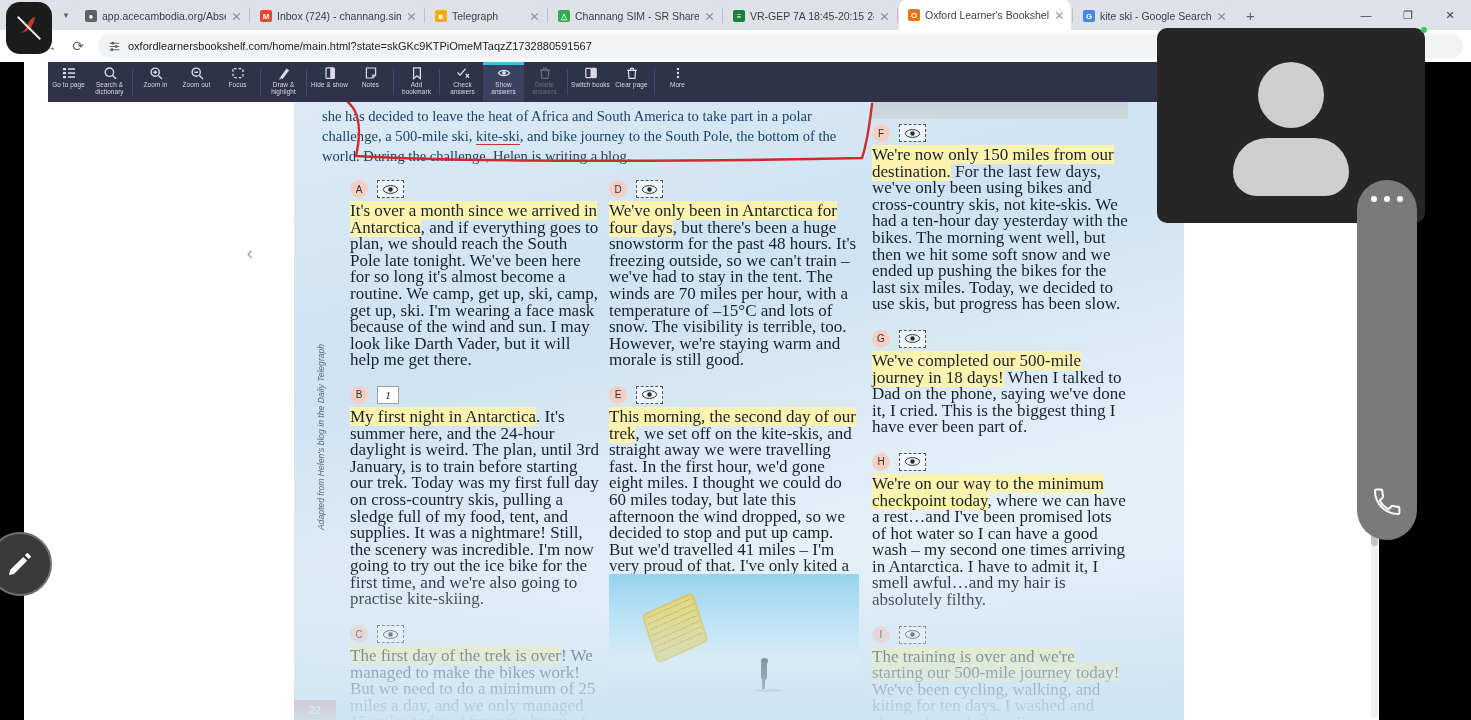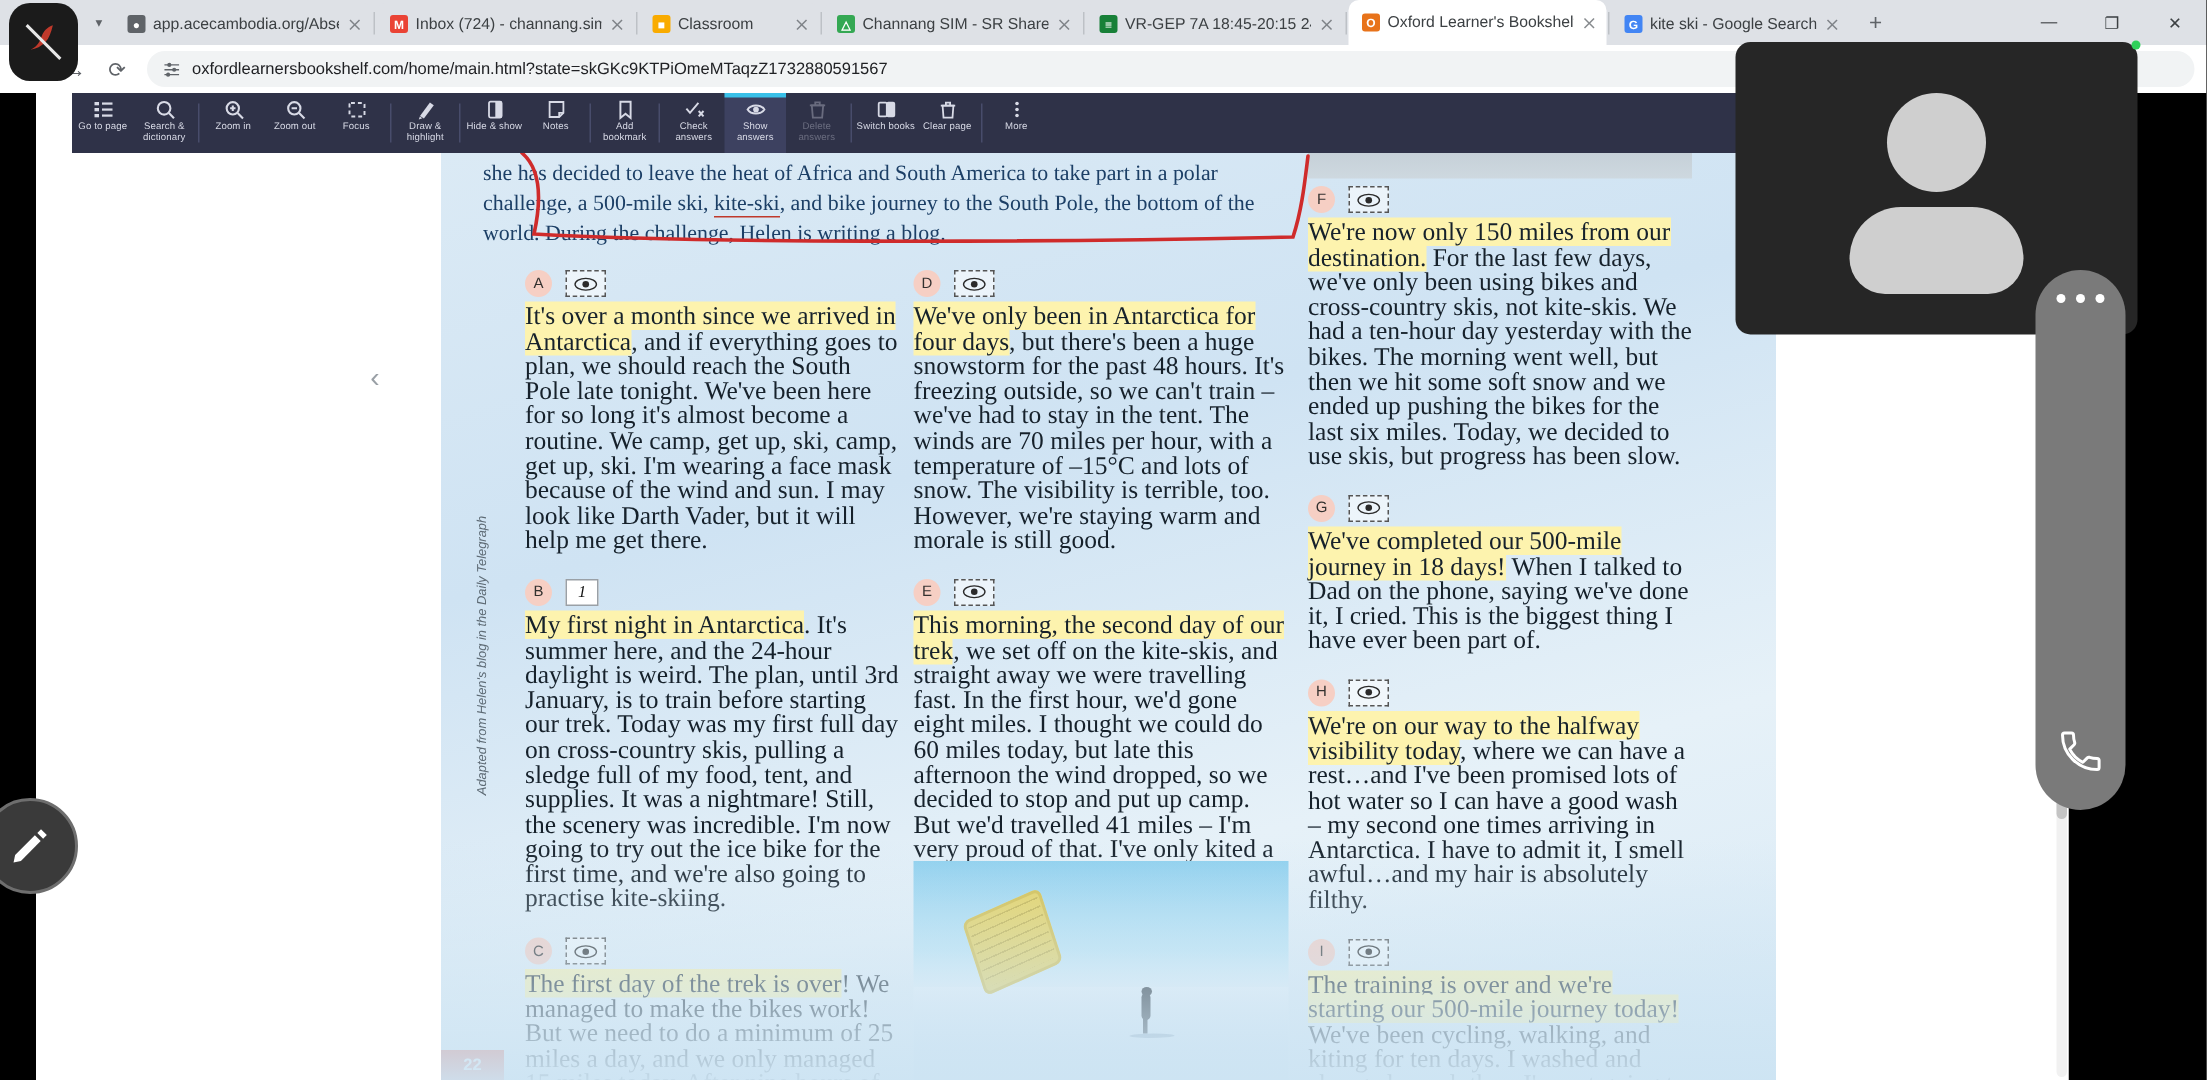--- a/index.html
+++ b/index.html
@@ -271,7 +271,7 @@
         <div class="tab-sep"></div>
         <div class="tab">
           <span class="favicon" style="background: rgb(249, 171, 0);">■</span>
-          <span class="tab-title">Classroom</span>
+          <span class="tab-title">Telegraph</span>
           <span class="tab-close"></span>
         </div>
         <div class="tab-sep"></div>

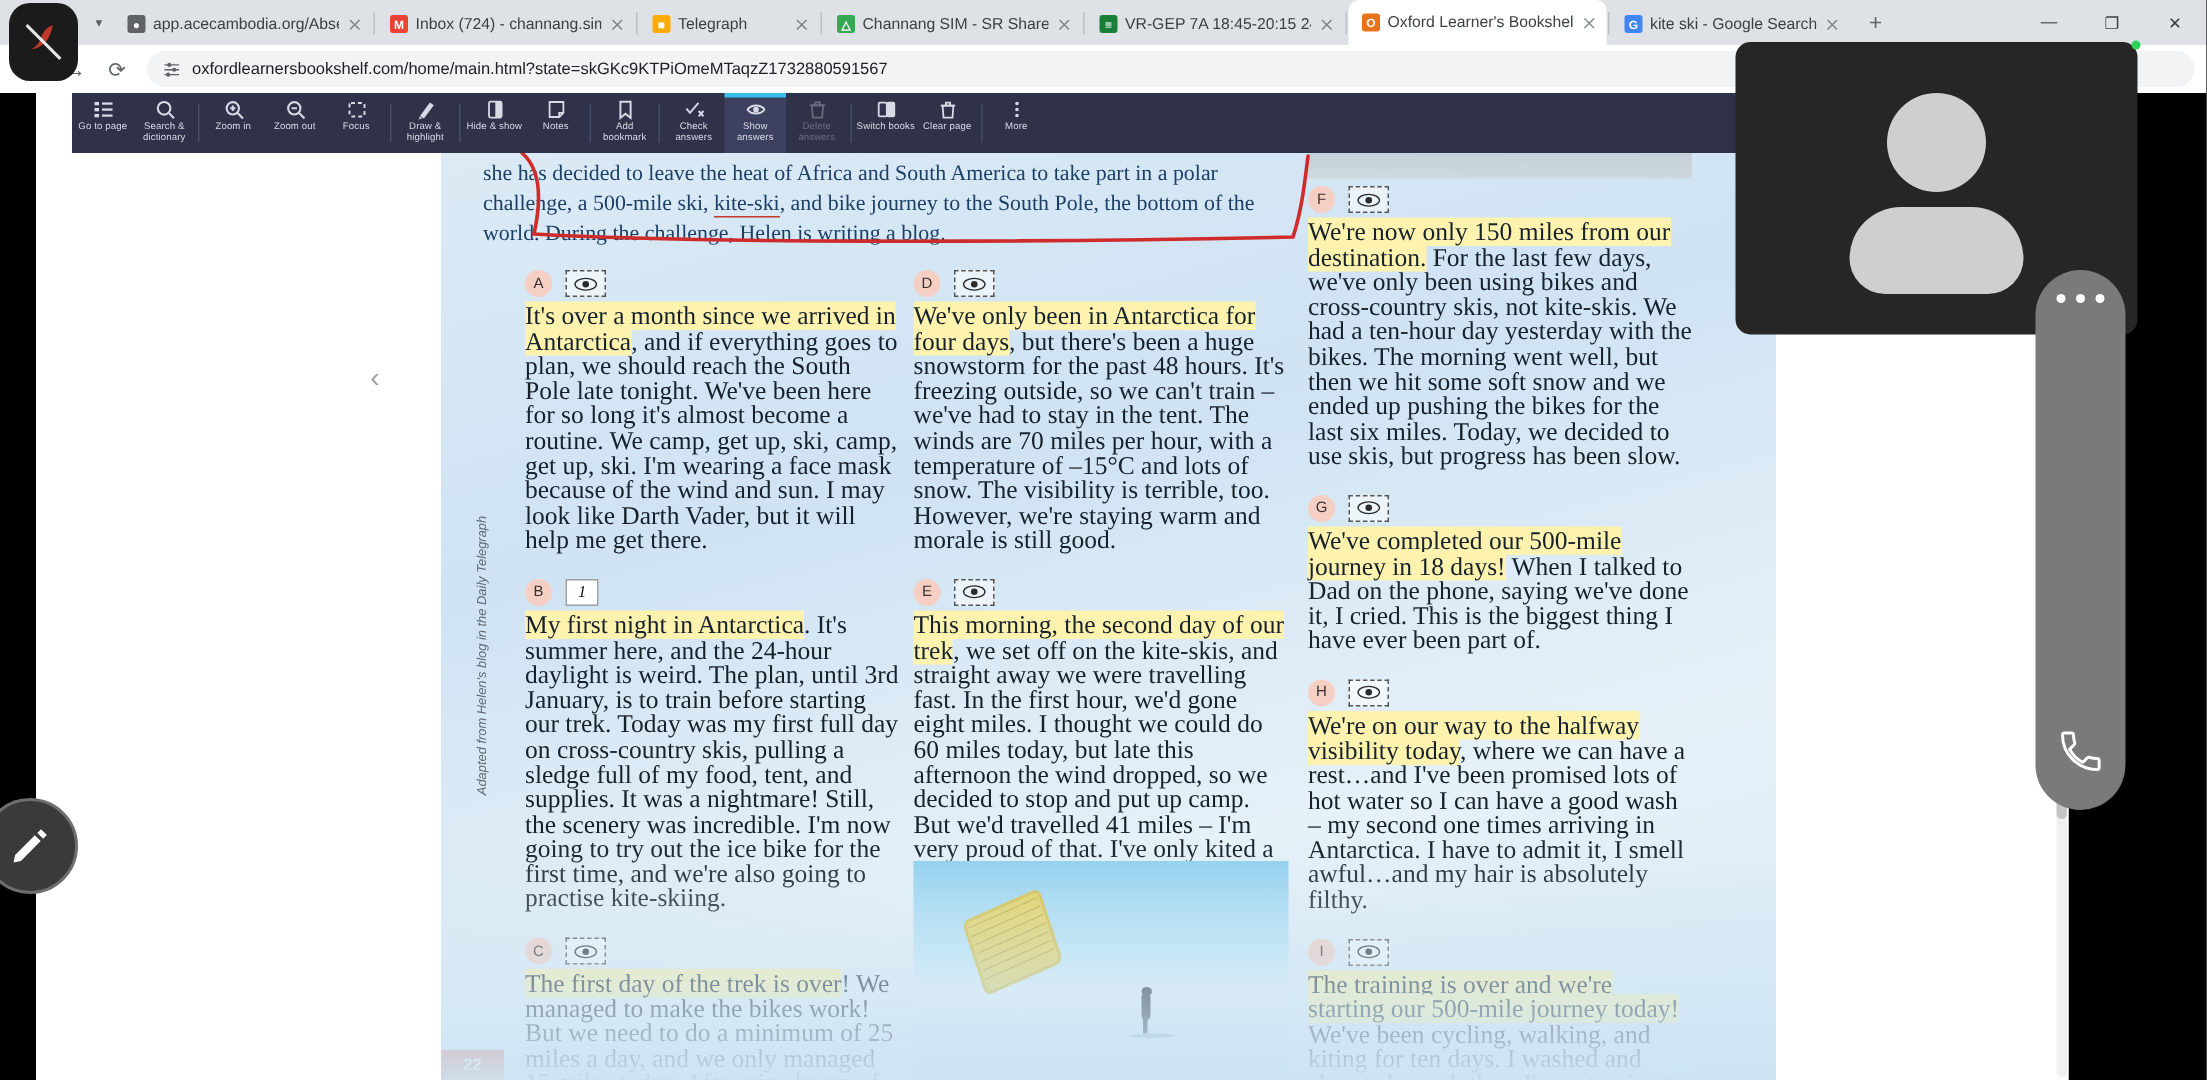--- a/index.html
+++ b/index.html
@@ -613,7 +613,7 @@
                 </svg>
               </span>
             </div>
-            <div class="blog-text"><span class="hl">We're on our way to the halfway visibility today</span><span>, where we can have a rest…and I've been promised lots of hot water so I can have a good wash – my second one times arriving in Antarctica. I have to admit it, I smell awful…and my hair is absolutely filthy.</span></div>
+            <div class="blog-text"><span class="hl">We're on our way to the minimum checkpoint today</span><span>, where we can have a rest…and I've been promised lots of hot water so I can have a good wash – my second one times arriving in Antarctica. I have to admit it, I smell awful…and my hair is absolutely filthy.</span></div>
             <div class="blog-head">
               <span class="blog-letter">I</span>
               <span class="ans-box">

